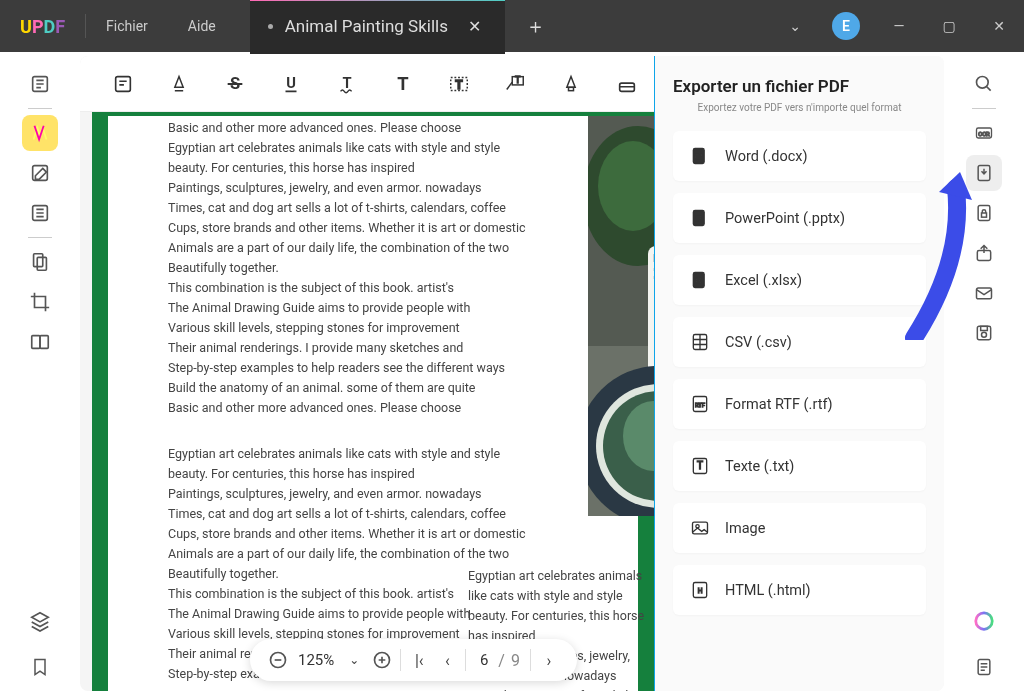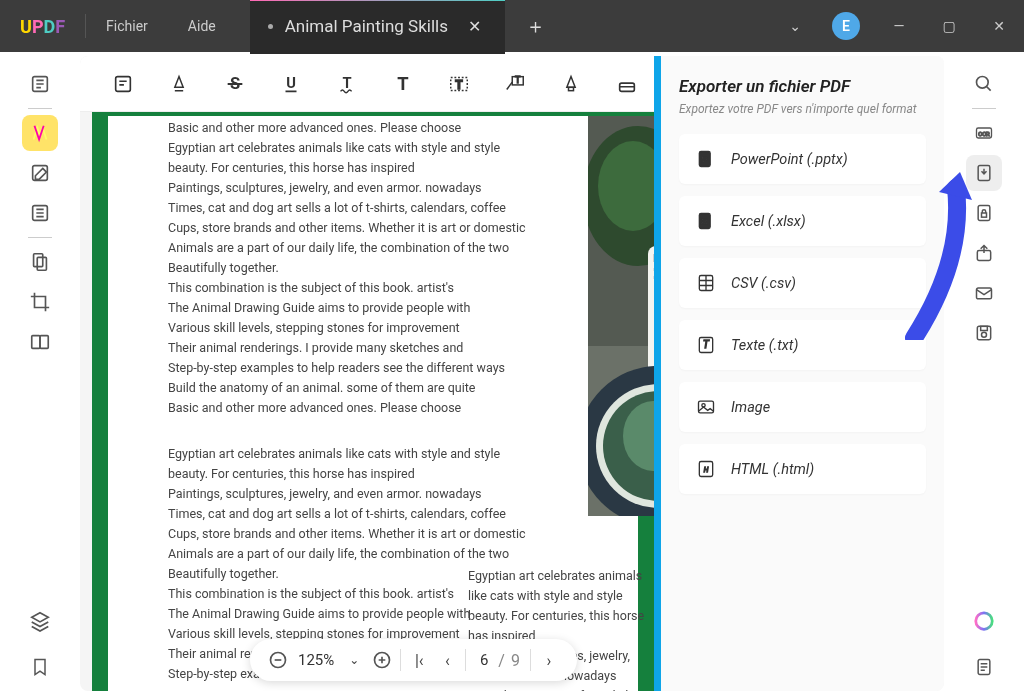--- a/index.html
+++ b/index.html
@@ -37,7 +37,7 @@
   .img-block { position:absolute; right:-120px; top:0; width:170px; height:400px; overflow:hidden; }
   .img-plant { width:100%; height:100%; }
   .second-col { position:absolute; left:360px; width:180px; font-size:12.5px; line-height:20px; color:#444; }
-  .export-panel { position: absolute; top: 0; right: 0; bottom: 0; width: 290px; background: #fafafa; border-left: 7px solid #0ea5e9; padding: 20px 18px; font-style: italic; }
+  .export-panel { position: absolute; top: 0; right: 0; bottom: 0; width: 290px; background: #fafafa; border-left: 1px solid #0ea5e9; padding: 20px 18px; }
   .export-title { font-size: 17px; font-weight: 600; color: #222; margin-bottom: 6px; }
   .export-sub { font-size: 12px; color: #888; margin-bottom: 18px; }
   .export-item { background: #fff; border-radius: 6px; padding: 14px 16px; display: flex; align-items: center; gap: 14px; margin-bottom: 12px; cursor: pointer; font-size: 14.5px; color: #333; box-shadow: 0 1px 2px rgba(0,0,0,0.03); }

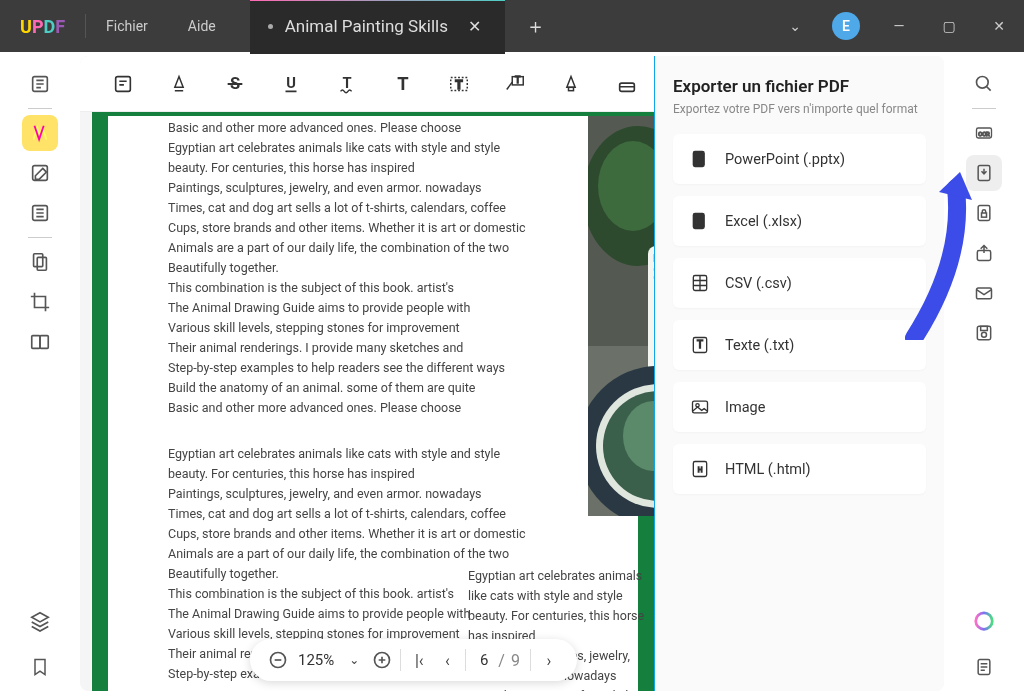--- a/index.html
+++ b/index.html
@@ -39,7 +39,7 @@
   .second-col { position:absolute; left:360px; width:180px; font-size:12.5px; line-height:20px; color:#444; }
   .export-panel { position: absolute; top: 0; right: 0; bottom: 0; width: 290px; background: #fafafa; border-left: 1px solid #0ea5e9; padding: 20px 18px; }
   .export-title { font-size: 17px; font-weight: 600; color: #222; margin-bottom: 6px; }
-  .export-sub { font-size: 12px; color: #888; margin-bottom: 18px; }
+  .export-sub { font-size: 10px; color: #888; margin-bottom: 18px; text-align: center; }
   .export-item { background: #fff; border-radius: 6px; padding: 14px 16px; display: flex; align-items: center; gap: 14px; margin-bottom: 12px; cursor: pointer; font-size: 14.5px; color: #333; box-shadow: 0 1px 2px rgba(0,0,0,0.03); }
   .export-icon { width: 22px; height: 22px; display:flex; align-items:center; justify-content:center; }
   .pager { position: absolute; bottom: 10px; left: 170px; height: 42px; background: #fff; border-radius: 22px; box-shadow: 0 2px 10px rgba(0,0,0,0.15); display: flex; align-items: center; padding: 0 14px; gap: 0; }

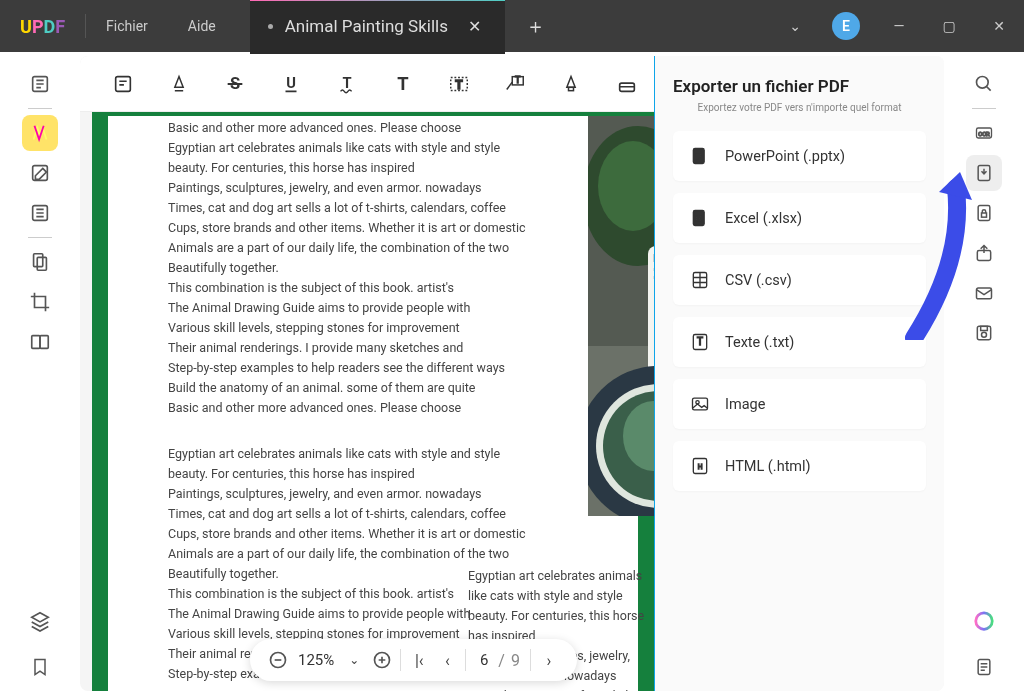--- a/index.html
+++ b/index.html
@@ -265,6 +265,15 @@
             <span class="export-icon">
               <svg width="20" height="20" viewBox="0 0 24 24" fill="none" stroke="#333" stroke-width="1.6">
                 <rect x="4" y="3" width="13" height="18" rx="2" fill="#333"></rect>
+                <text x="10" y="15" font-size="9" fill="#fff" text-anchor="middle" font-weight="700">W</text>
+              </svg>
+            </span>
+            <span>Word (.docx)</span>
+          </div>
+          <div class="export-item">
+            <span class="export-icon">
+              <svg width="20" height="20" viewBox="0 0 24 24" fill="none" stroke="#333" stroke-width="1.6">
+                <rect x="4" y="3" width="13" height="18" rx="2" fill="#333"></rect>
                 <text x="10" y="15" font-size="9" fill="#fff" text-anchor="middle" font-weight="700">P</text>
               </svg>
             </span>

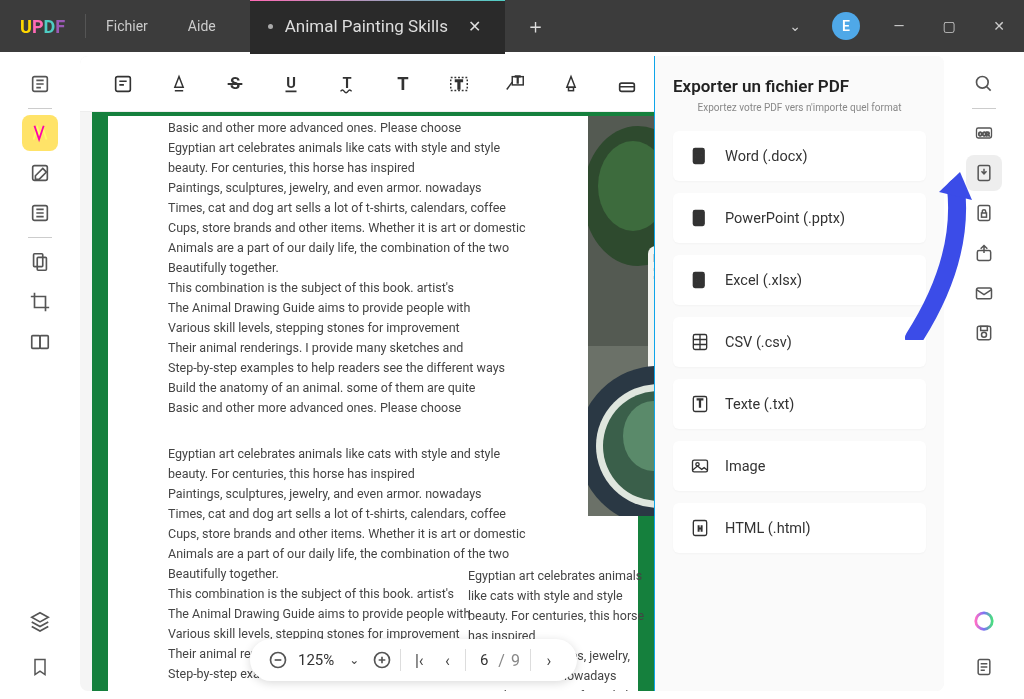--- a/index.html
+++ b/index.html
@@ -301,6 +301,15 @@
             <span class="export-icon">
               <svg width="20" height="20" viewBox="0 0 24 24" fill="none" stroke="#333" stroke-width="1.6">
                 <rect x="4" y="3" width="16" height="18" rx="2"></rect>
+                <text x="12" y="15" font-size="7" fill="#333" text-anchor="middle">RTF</text>
+              </svg>
+            </span>
+            <span>Format RTF (.rtf)</span>
+          </div>
+          <div class="export-item">
+            <span class="export-icon">
+              <svg width="20" height="20" viewBox="0 0 24 24" fill="none" stroke="#333" stroke-width="1.6">
+                <rect x="4" y="3" width="16" height="18" rx="2"></rect>
                 <text x="12" y="16" font-size="12" fill="#333" text-anchor="middle" font-family="serif">T</text>
               </svg>
             </span>

